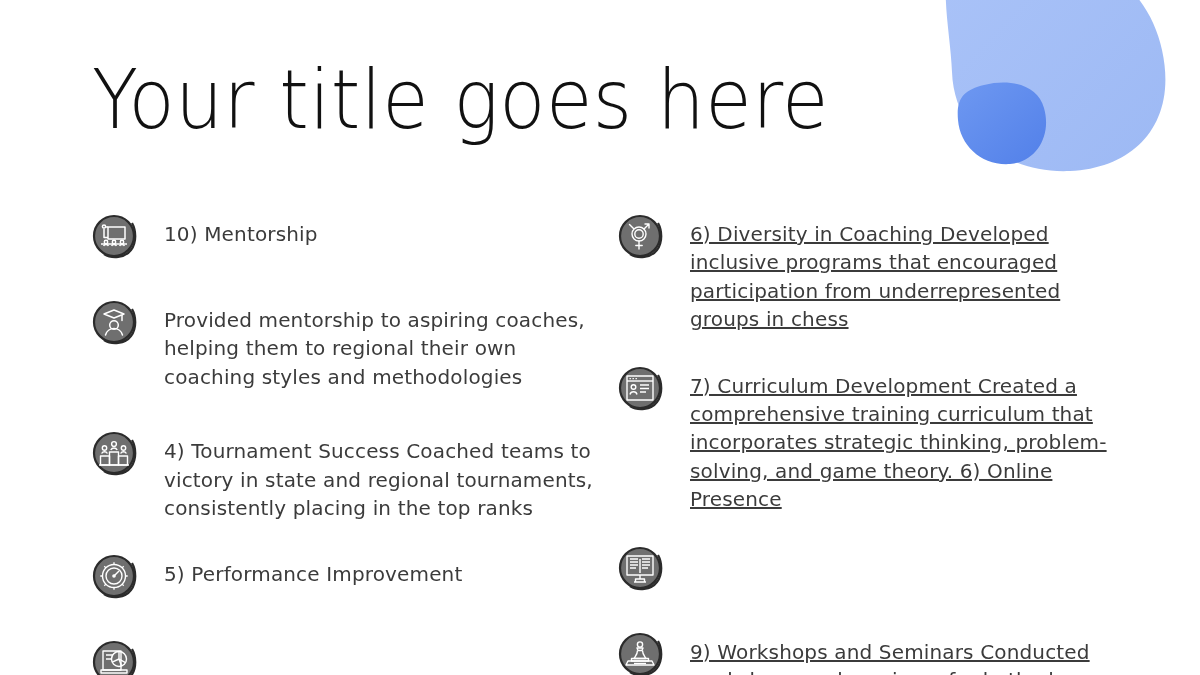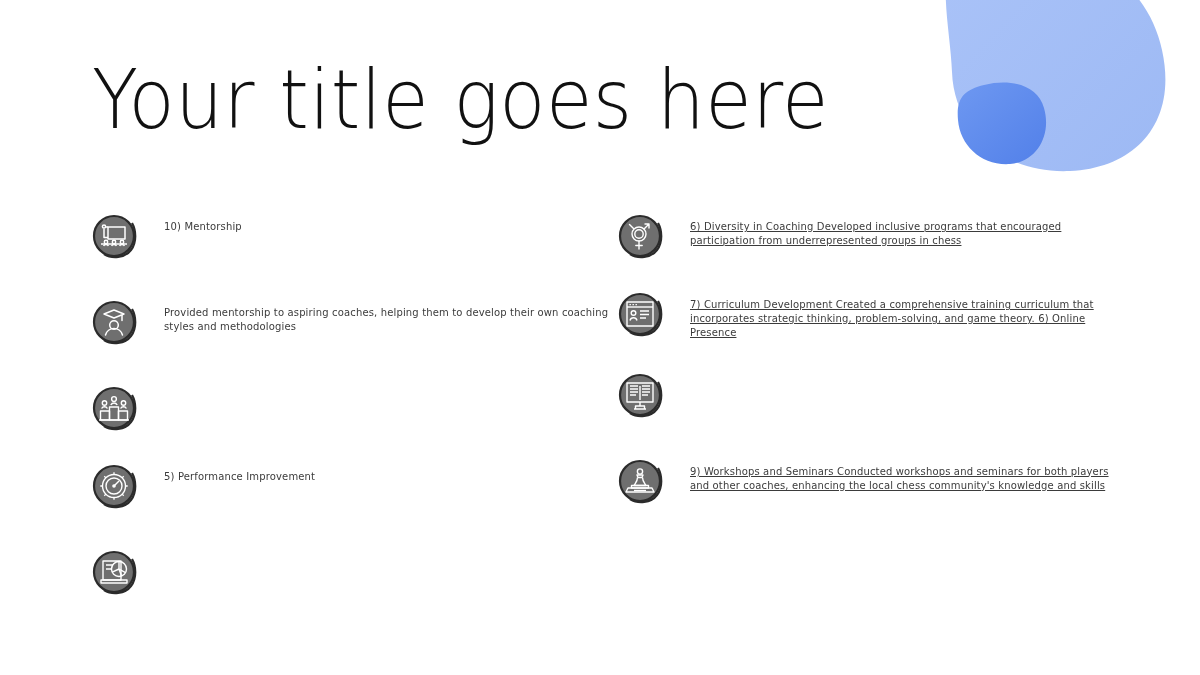--- a/index.html
+++ b/index.html
@@ -77,7 +77,7 @@
   .badge svg { display: block; }
 
   .row-text {
-    font-size: 10px;
+    font-size: 20px;
     line-height: 1.42;
     color: #3b3b3b;
     letter-spacing: 0.15px;

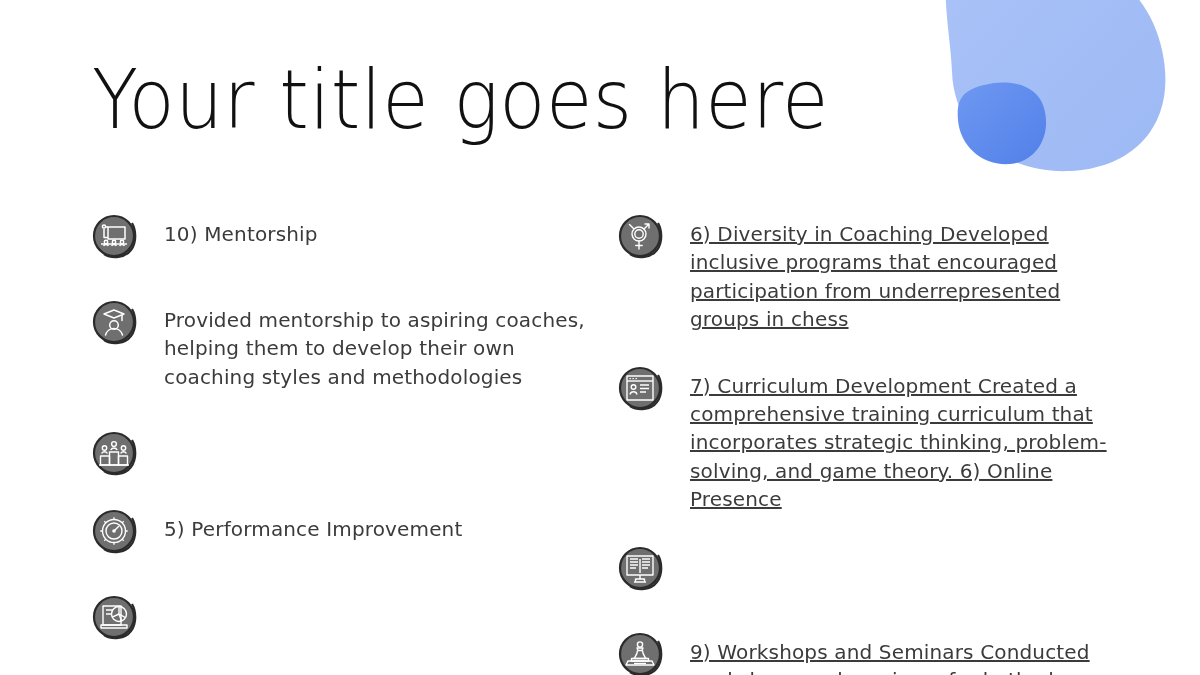--- a/index.html
+++ b/index.html
@@ -150,7 +150,7 @@
         </g>
       </svg>
     </span>
-    <div class="row-text">Provided mentorship to aspiring coaches, helping them to develop their own coaching styles and methodologies</div>
+    <div class="row-text">Provided mentorship to aspiring coaches, helping them to regional their own coaching styles and methodologies</div>
   </div>
 
   <div class="row gap-lg">

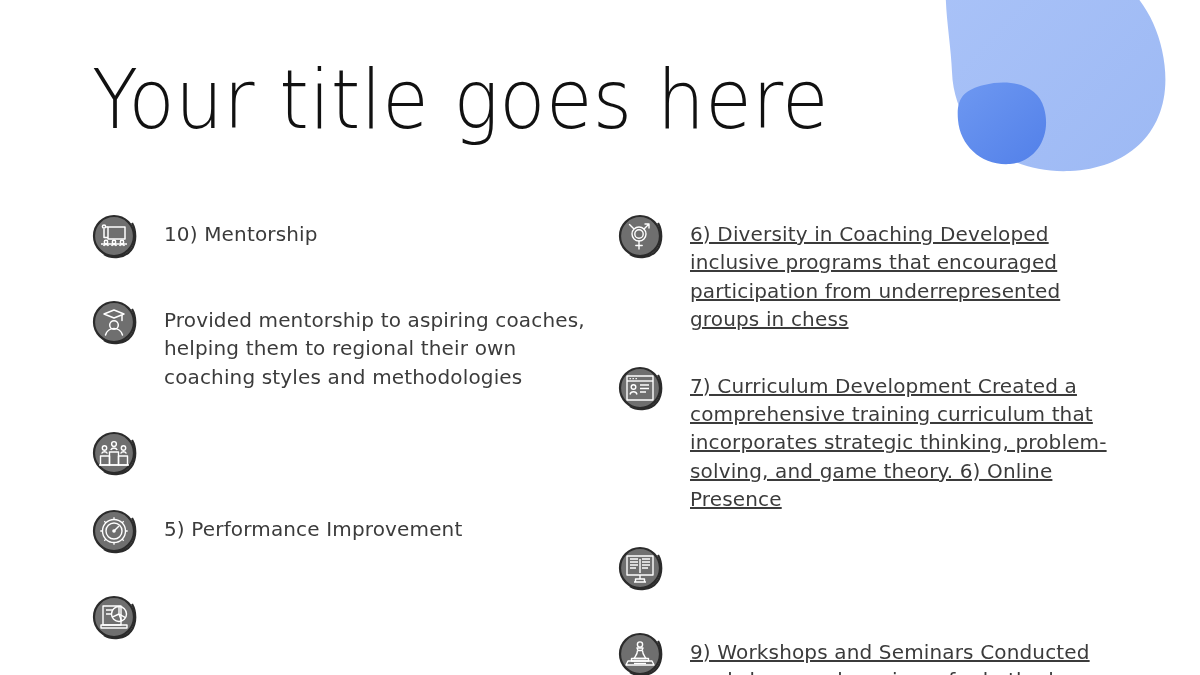--- a/index.html
+++ b/index.html
@@ -172,6 +172,7 @@
         </g>
       </svg>
     </span>
+    <div class="row-text">4) Tournament Success Coached teams to victory in state and regional tournaments, consistently placing in the top ranks</div>
   </div>
 
   <div class="row gap-xl">

